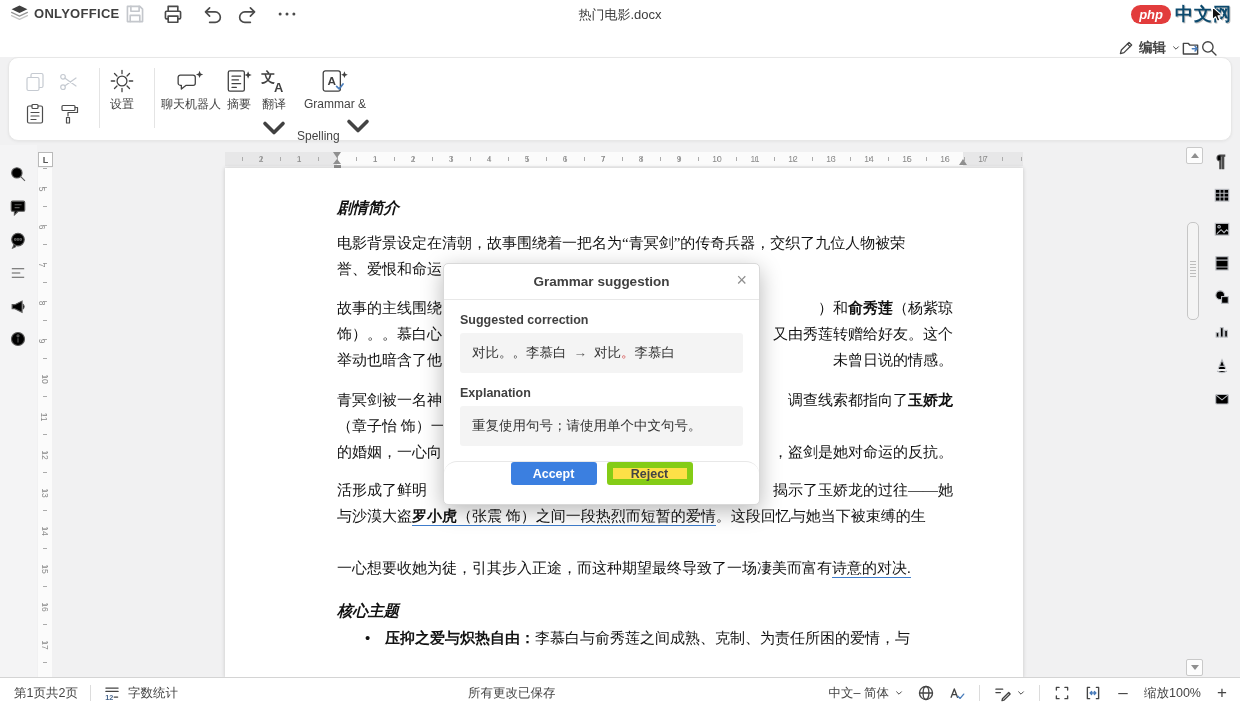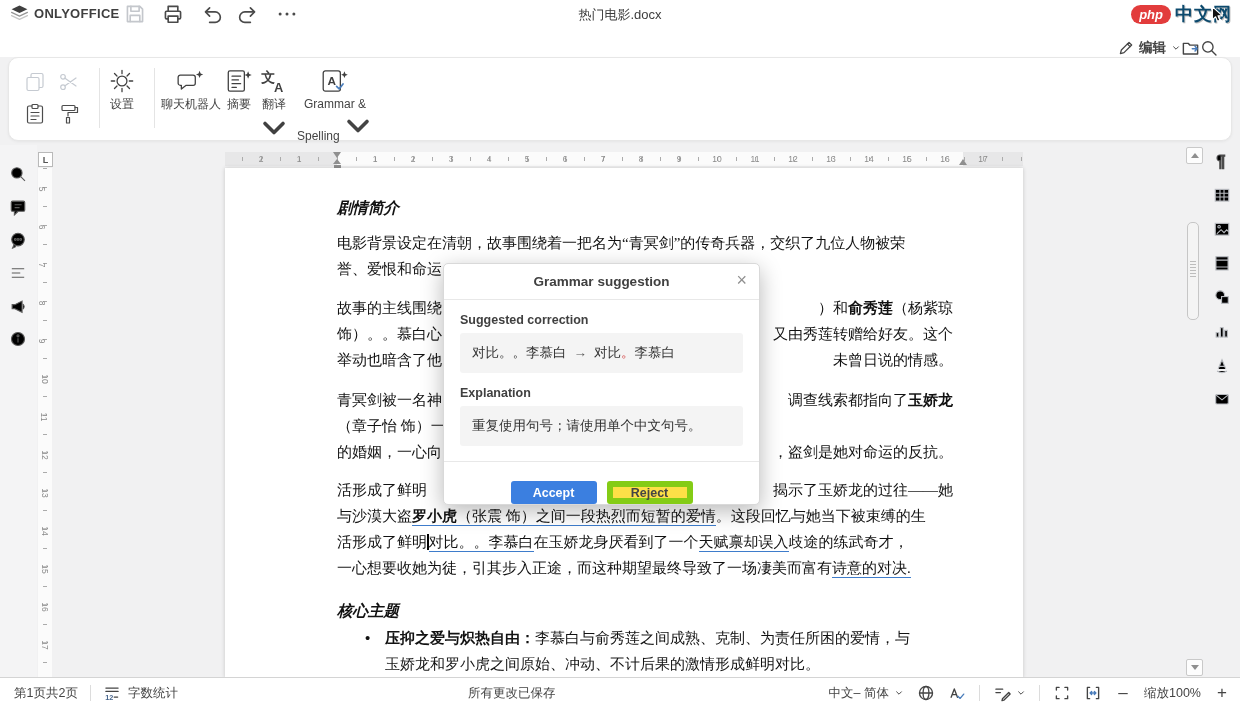--- a/index.html
+++ b/index.html
@@ -99,7 +99,7 @@
   .dlg-box .red{color:var(--red,#cf2e2e);}
   .dlg-box .arrow{padding:0 7px;color:#555;}
   .dlg-foot{position:absolute;left:0;right:0;bottom:0;height:42px;border-top:1px solid #e8e8e8;
-            display:flex;align-items:flex-end;justify-content:center;gap:10px;}
+            display:flex;align-items:flex-start;justify-content:center;gap:10px;border-radius:13px;}
   .btn{width:86px;height:23px;border-radius:3px;font-weight:bold;font-size:12.5px;
        display:flex;align-items:center;justify-content:center;box-sizing:border-box;}
   .btn-accept{background:var(--btn,#3b7fe0);color:#fff;}

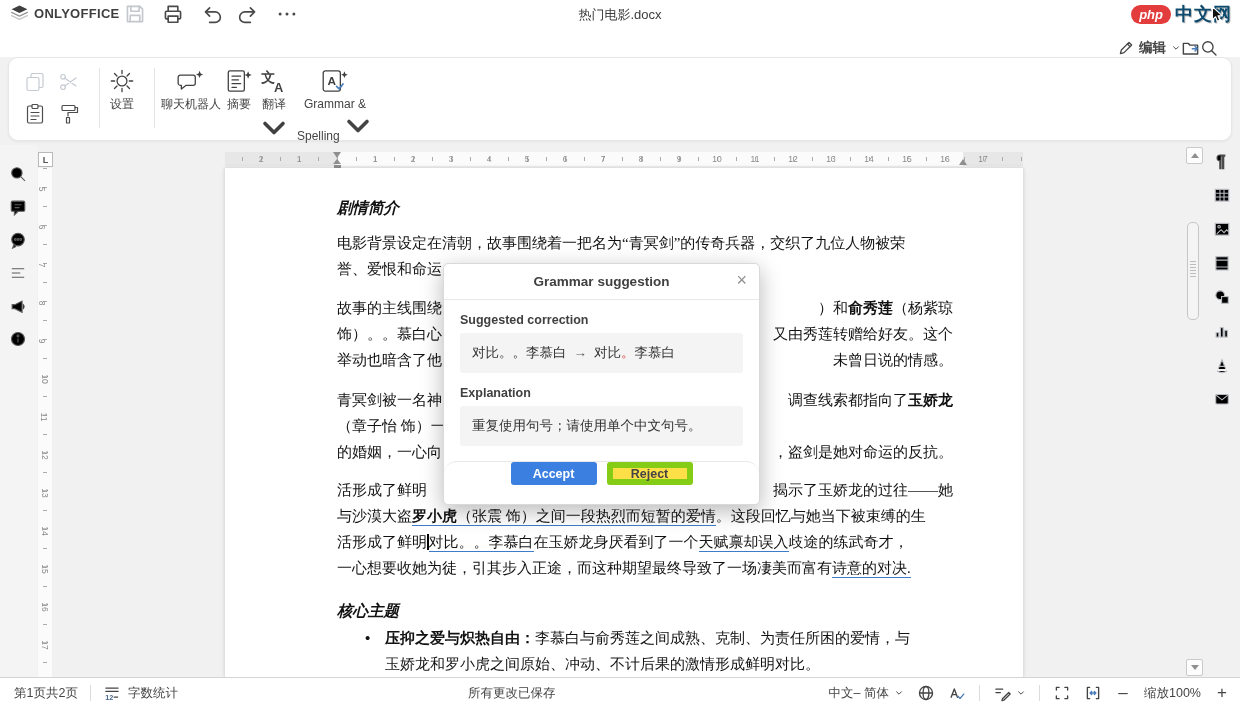--- a/index.html
+++ b/index.html
@@ -428,7 +428,6 @@
         <span><span>揭示了玉娇龙的过往——她</span></span>
       </div>
       <div class="doc-line" style="top: 339px;"><span>与沙漠大盗</span><span class="b u">罗小虎</span><span class="u">（张震 饰）之间一段热烈而短暂的爱情</span><span>。这段回忆与她当下被束缚的生</span></div>
-      <div class="doc-line" style="top: 365px;"><span>活形成了鲜明</span><span class="caret"></span><span class="u">对比。。李慕白</span><span>在玉娇龙身厌看到了一个</span><span class="u">天赋禀却误入</span><span>歧途的练武奇才，</span></div>
       <div class="doc-line" style="top: 391px;"><span>一心想要收她为徒，引其步入正途，而这种期望最终导致了一场凄美而富有</span><span class="u">诗意的对决.</span></div>
       <div class="doc-line doc-heading" style="top: 433px;"><span>核心主题</span></div>
       <div class="doc-line" style="top: 461px; padding-left: 28px;"><span class="bullet-dot">•</span><span class="b">压抑之爱与炽热自由：</span><span>李慕白与俞秀莲之间成熟、克制、为责任所困的爱情，与</span></div>

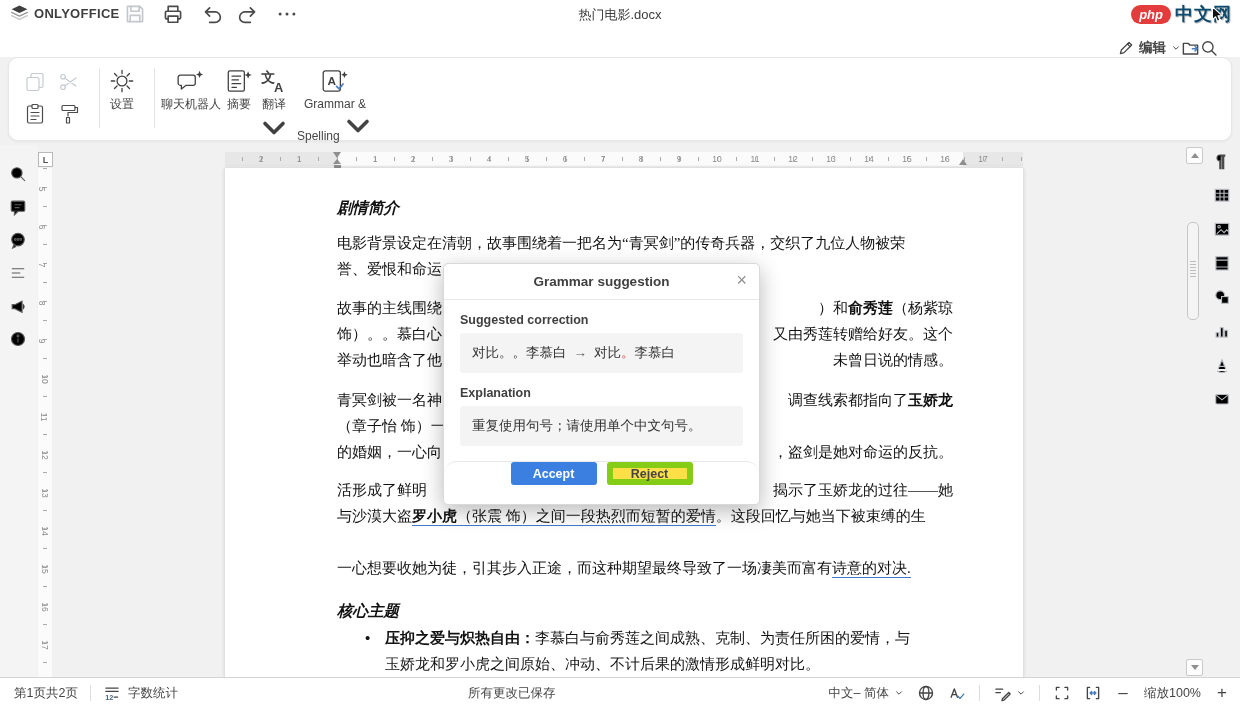--- a/index.html
+++ b/index.html
@@ -431,7 +431,6 @@
       <div class="doc-line" style="top: 391px;"><span>一心想要收她为徒，引其步入正途，而这种期望最终导致了一场凄美而富有</span><span class="u">诗意的对决.</span></div>
       <div class="doc-line doc-heading" style="top: 433px;"><span>核心主题</span></div>
       <div class="doc-line" style="top: 461px; padding-left: 28px;"><span class="bullet-dot">•</span><span class="b">压抑之爱与炽热自由：</span><span>李慕白与俞秀莲之间成熟、克制、为责任所困的爱情，与</span></div>
-      <div class="doc-line" style="top: 487px; padding-left: 48px;"><span>玉娇龙和罗小虎之间原始、冲动、不计后果的激情形成鲜明对比。</span></div>
     </div>
 
   <div class="dialog">

